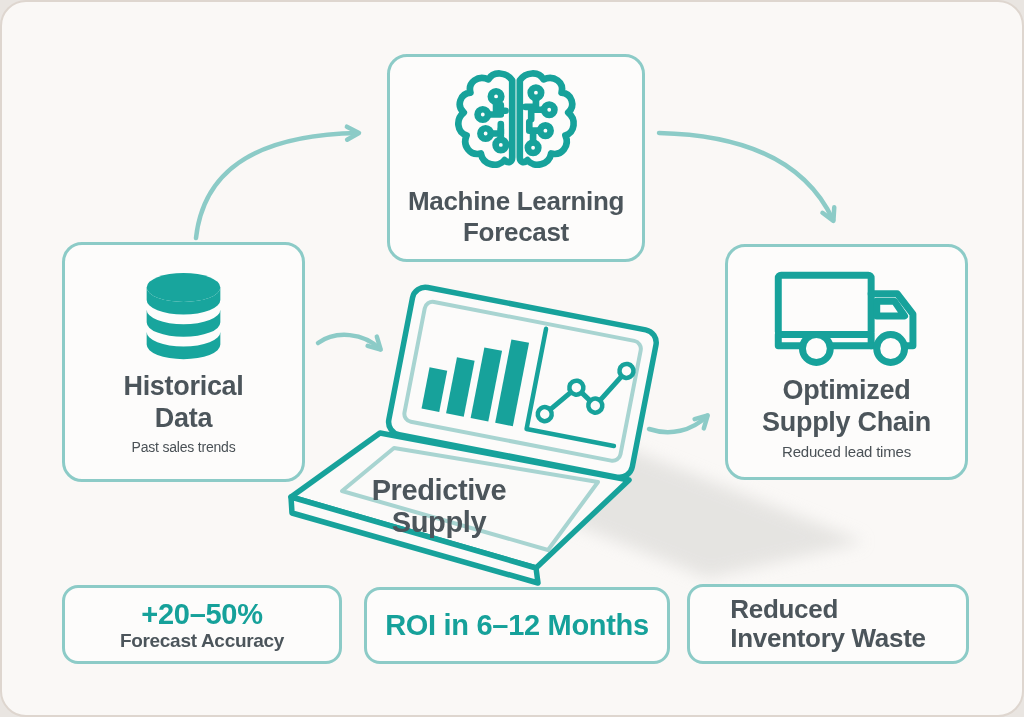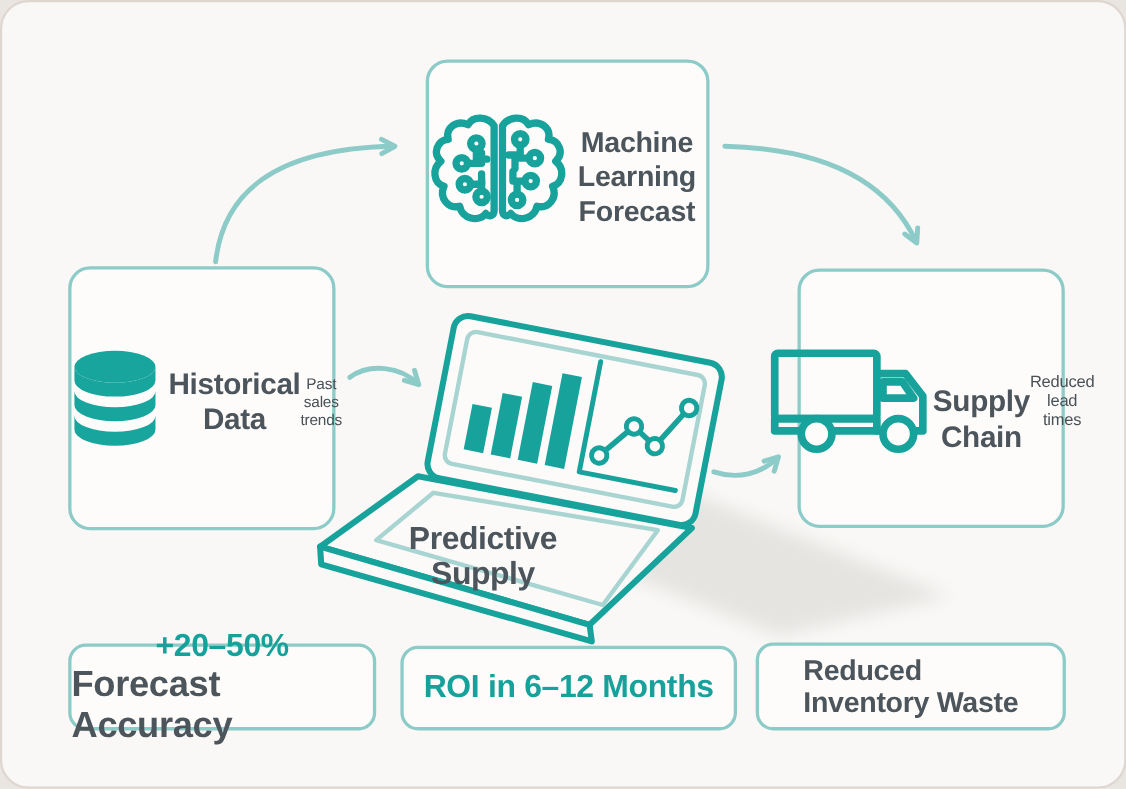--- a/index.html
+++ b/index.html
@@ -8,7 +8,7 @@
   .art{position:absolute;left:0;top:0;width:1024px;height:717px;}
 
   .node{position:absolute;background:#fdfcfb;border:3px solid #8ccbc7;border-radius:20px;
-        display:flex;flex-direction:row;align-items:center;justify-content:center;
+        display:flex;flex-direction:column;align-items:center;justify-content:center;
         box-sizing:border-box;text-align:center;}
   .node .ttl{color:#4c555b;font-weight:700;letter-spacing:-0.3px;line-height:1.2;margin:6px 0 0 0;}
   .node .sub{color:#4a5156;font-weight:500;letter-spacing:-0.2px;margin-top:5px;}

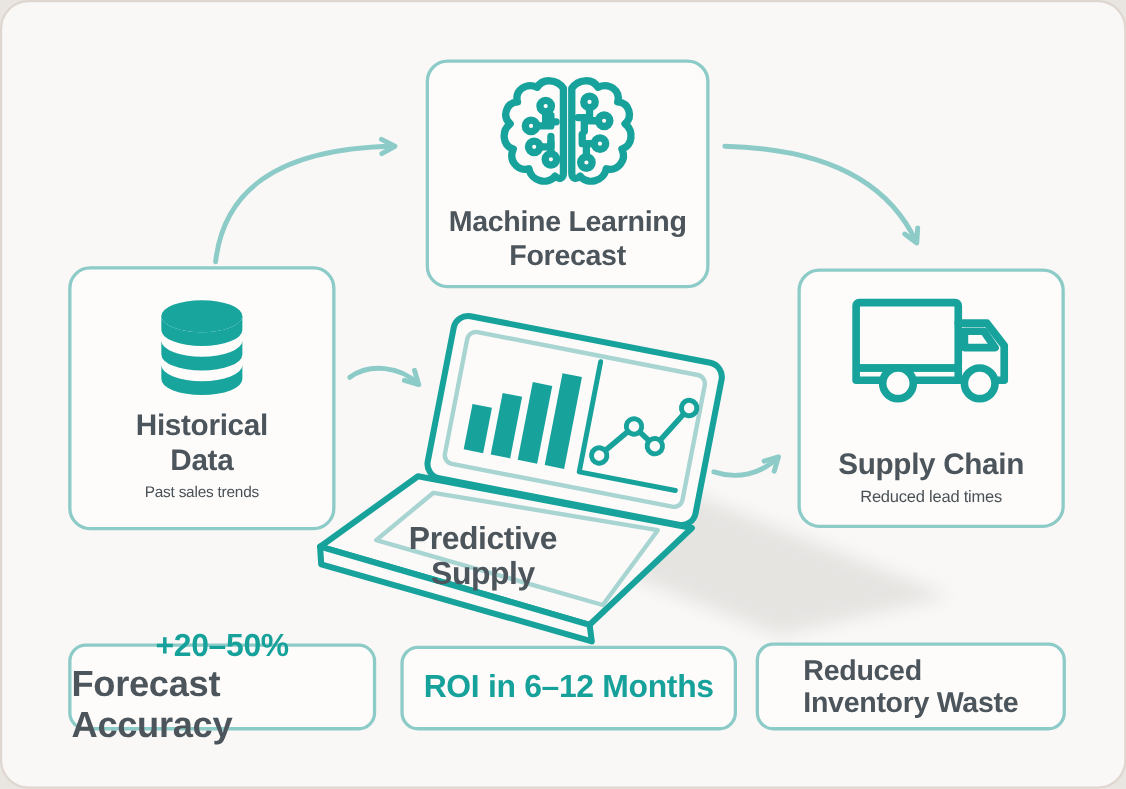--- a/index.html
+++ b/index.html
@@ -148,7 +148,7 @@
       </g>
     </svg>
     <h2 class="ttl">
-      <br>
+      <span>Optimized</span><br>
       <span>Supply Chain</span>
     </h2>
     <div class="sub">Reduced lead times</div>

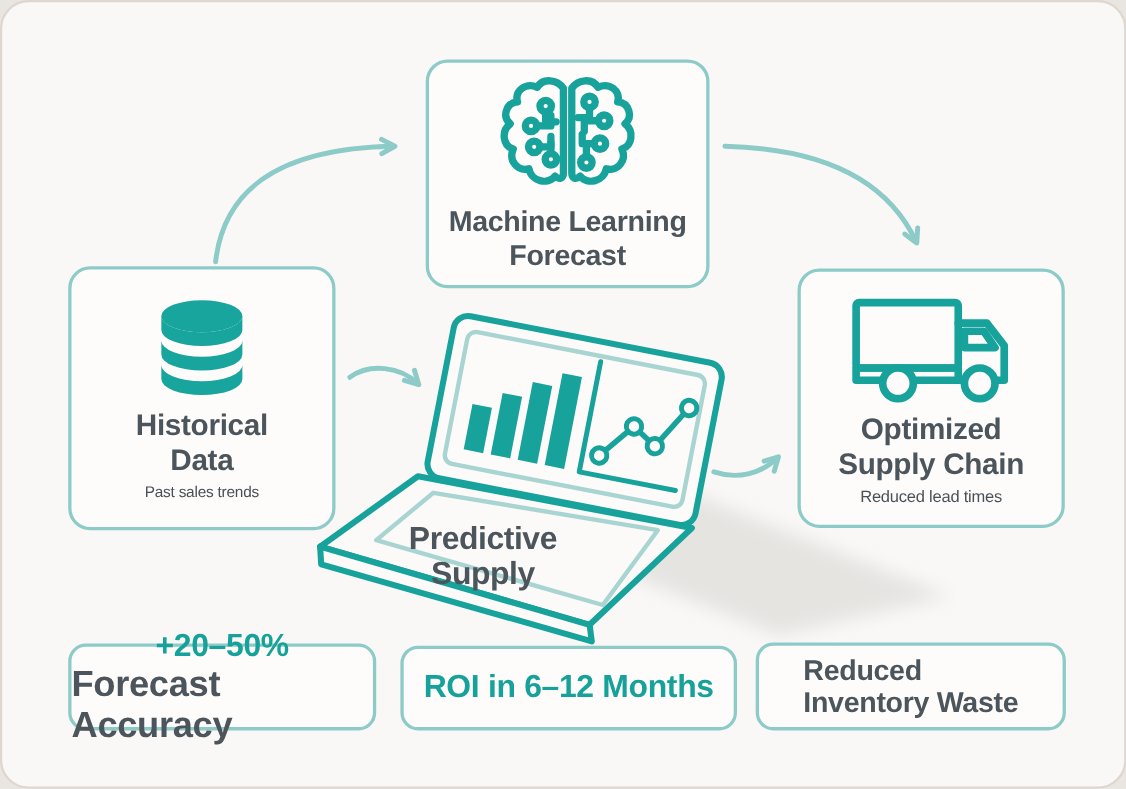--- a/index.html
+++ b/index.html
@@ -32,7 +32,7 @@
   #pill-2{left:362px;top:585px;width:306px;height:77px;}
   #pill-3{left:685px;top:582px;width:282px;height:80px;}
   .pill .val{color:#16a19a;font-size:29px;font-weight:700;letter-spacing:-0.3px;}
-  .pill .lbl{color:#4c555b;font-size:33px;font-weight:600;letter-spacing:-0.3px;}
+  .pill .lbl{color:#4c555b;font-size:19px;font-weight:600;letter-spacing:-0.3px;}
   #pill-3 .lbl{font-size:26px;font-weight:700;}
 
   .icon{flex:0 0 auto;}

